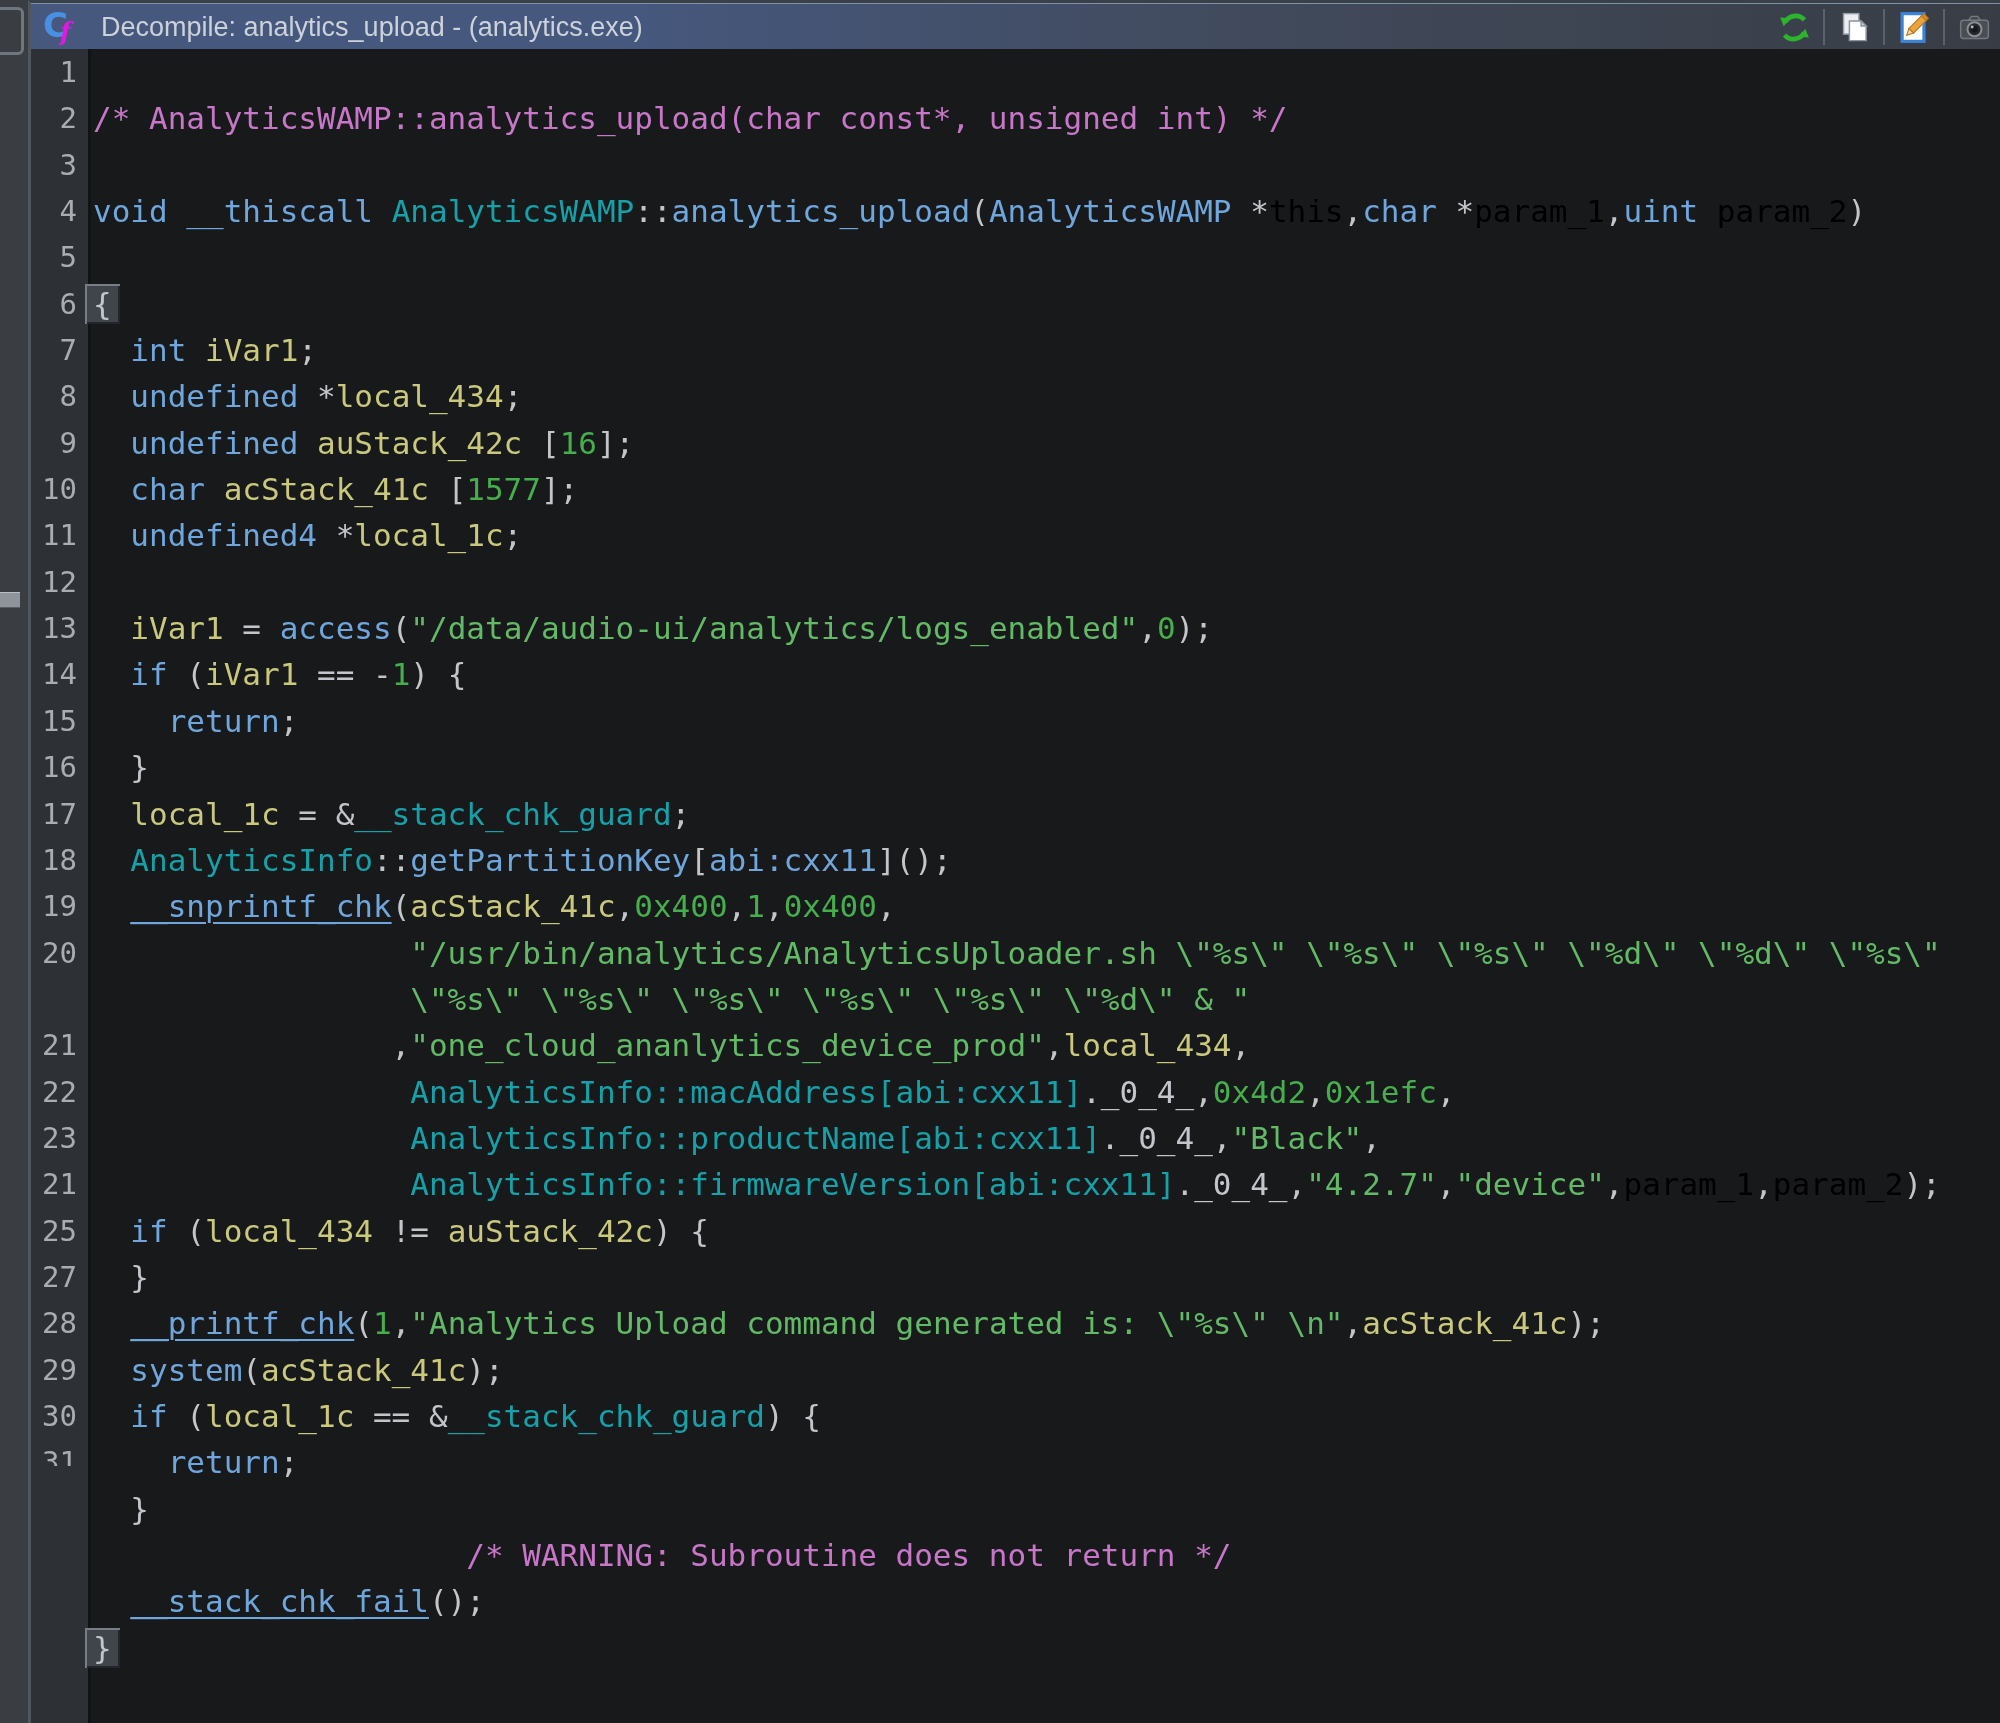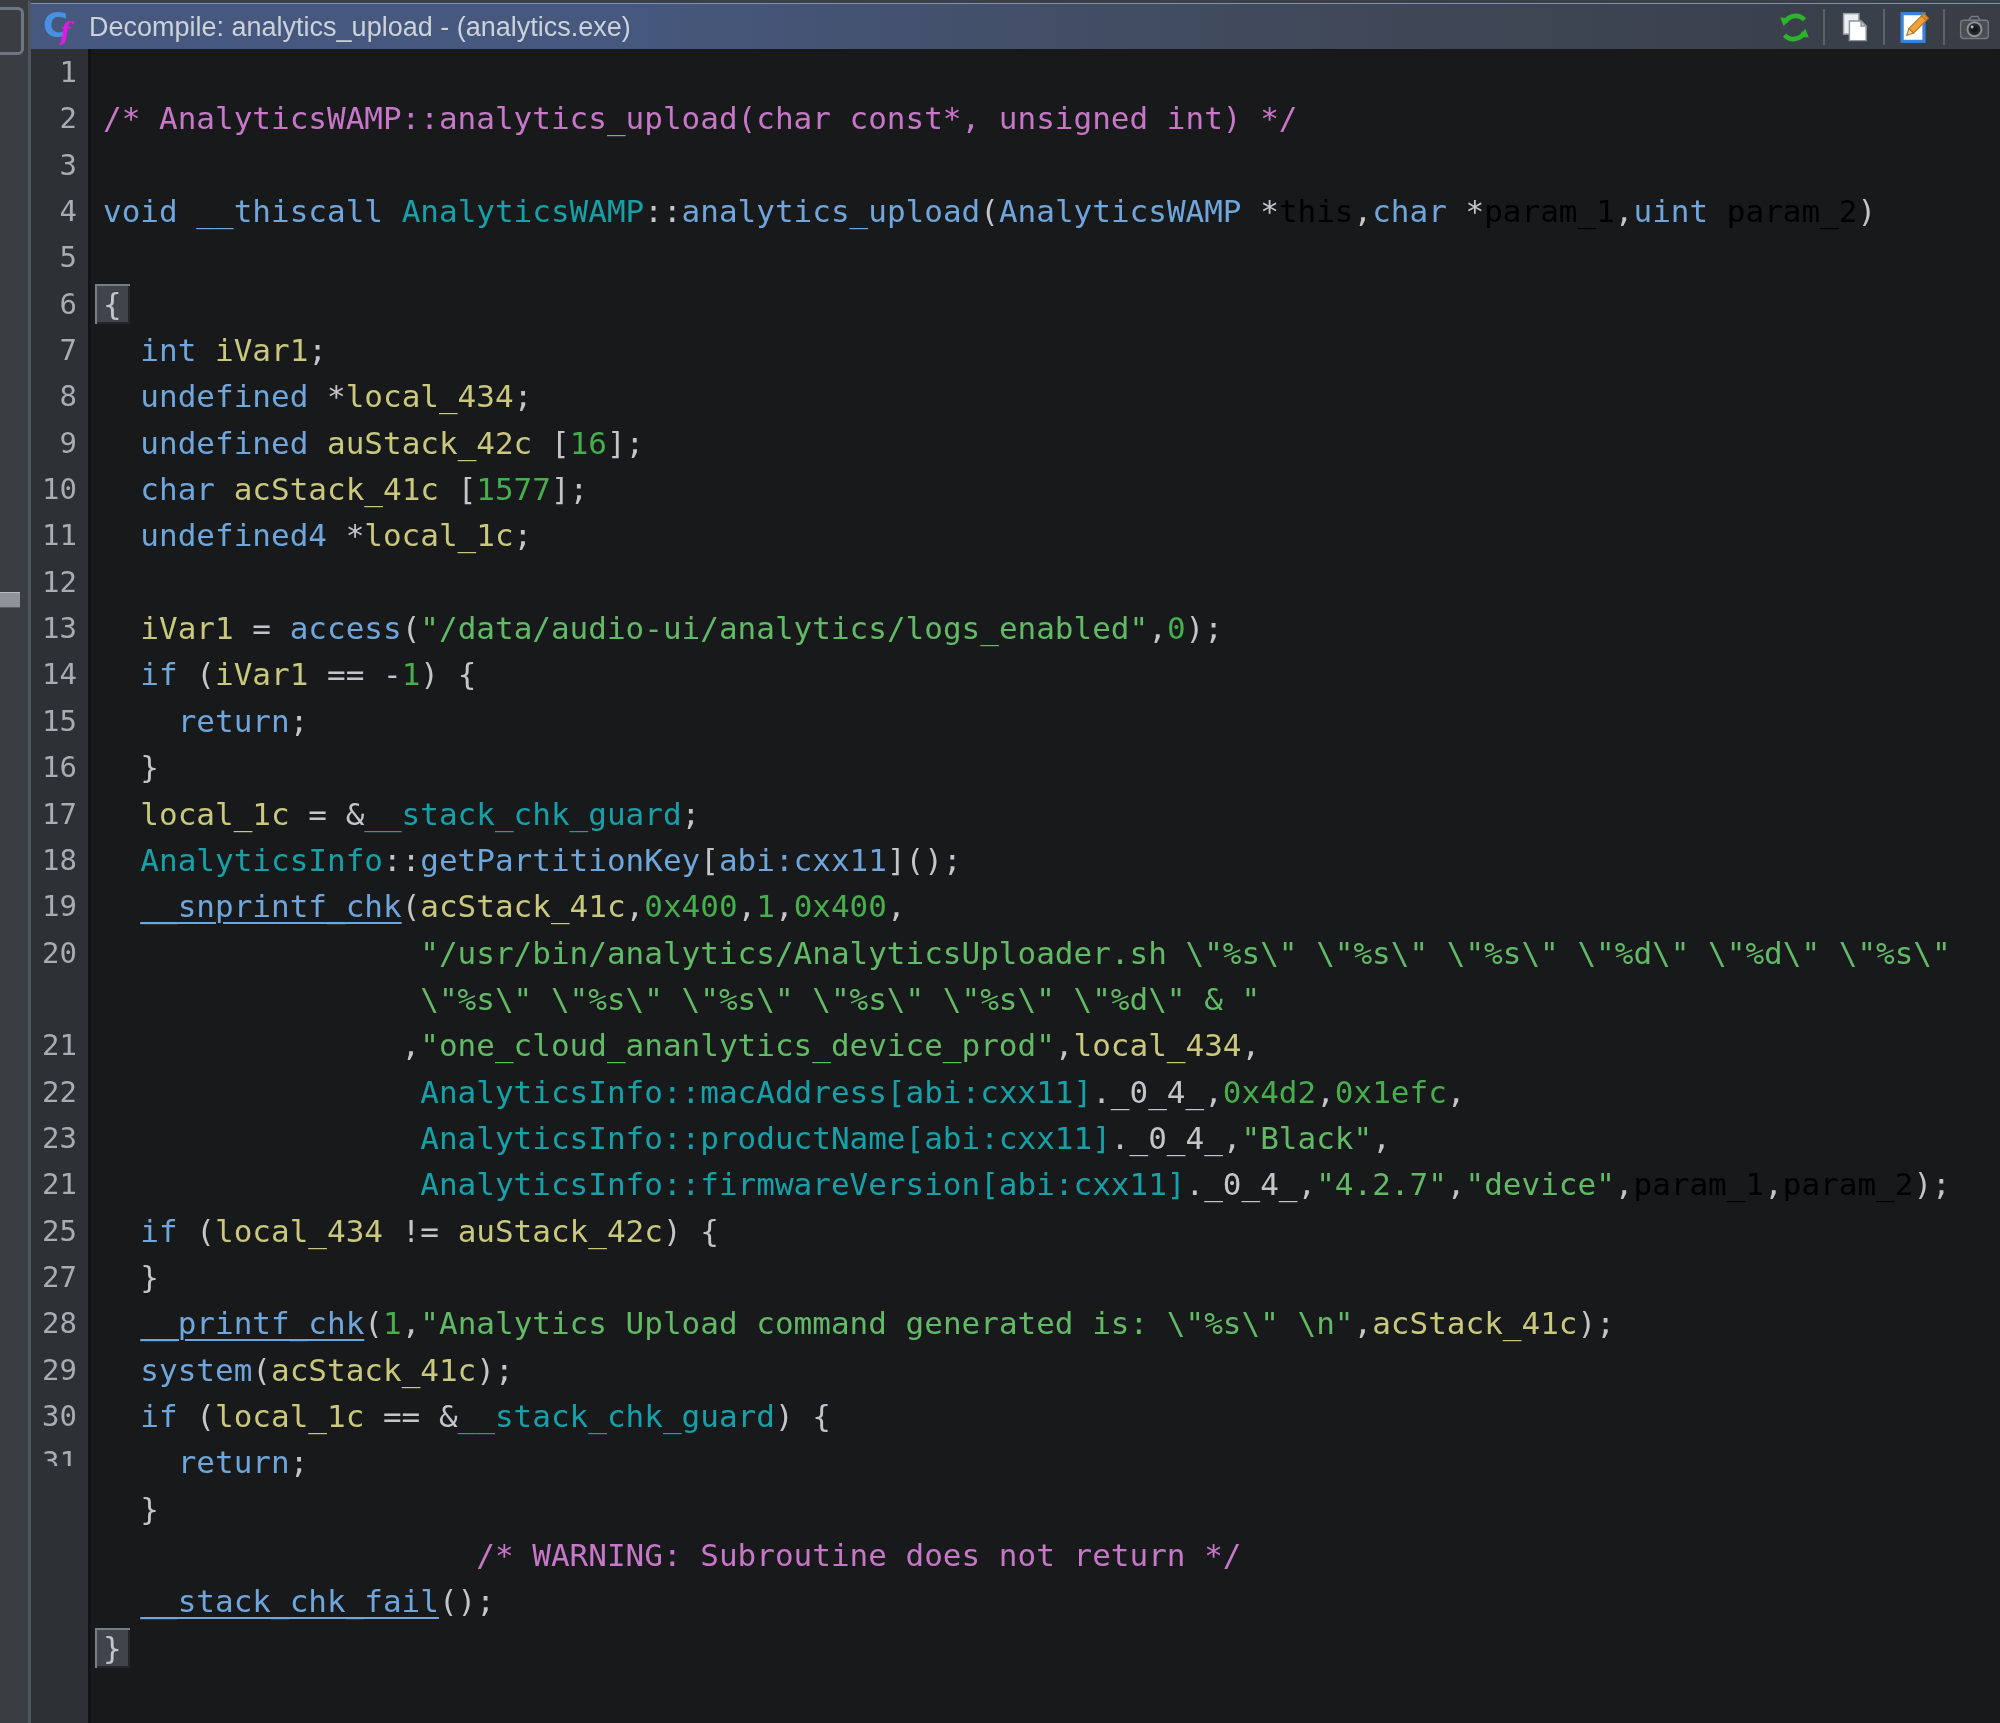--- a/index.html
+++ b/index.html
@@ -24,7 +24,7 @@
   .title-icon{margin-left:12px;position:relative;width:36px;height:36px;flex:0 0 auto;}
   .title-icon .c{position:absolute;left:0;top:-4px;font:bold 34px "DejaVu Sans",sans-serif;color:#4a90e2;}
   .title-icon .f{position:absolute;left:17px;top:8px;font:bold italic 25px "DejaVu Serif",serif;color:#e318e3;}
-  .title-text{margin-left:10px;font-size:27px;color:var(--titleText);white-space:nowrap;}
+  .title-text{margin-left:22px;font-size:27px;color:var(--titleText);white-space:nowrap;}
   .toolbar{position:absolute;right:4px;top:0;height:46px;display:flex;align-items:center;}
   .tb-btn{width:44px;height:42px;display:flex;align-items:center;justify-content:center;background:transparent;border:none;padding:0;}
   .tb-btn svg{width:35px;height:35px;}

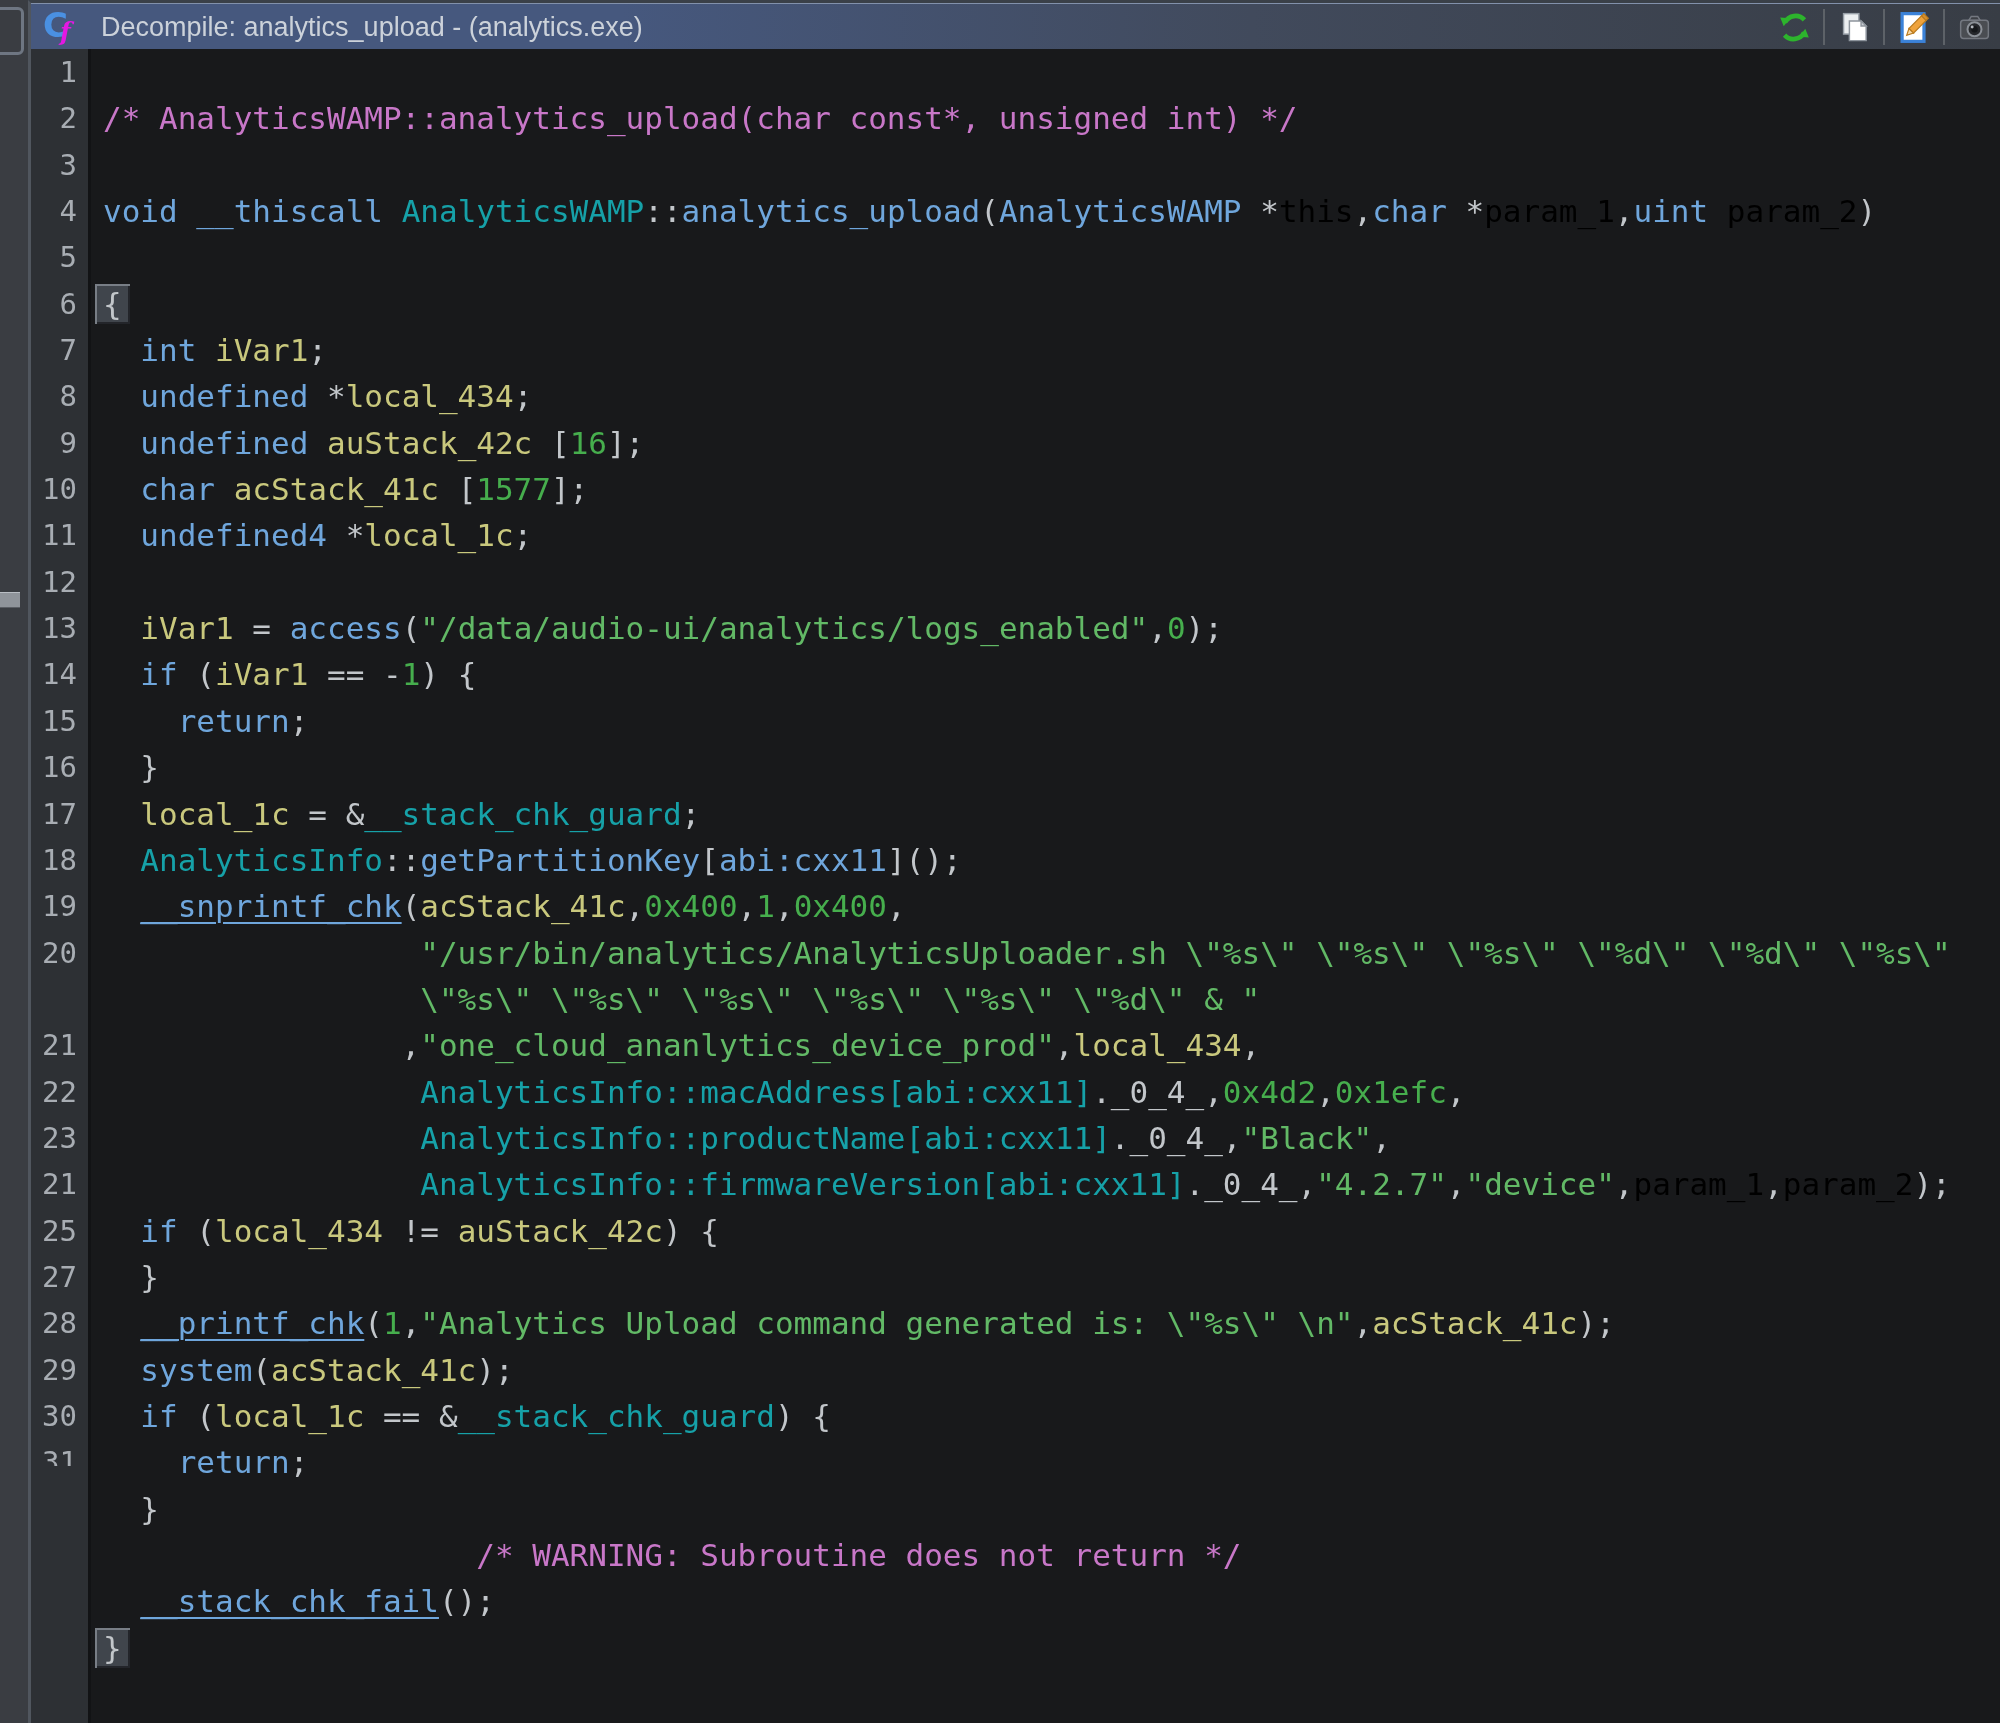--- a/index.html
+++ b/index.html
@@ -39,7 +39,7 @@
   .gnum{position:absolute;left:0;top:0;width:46px;text-align:right;color:var(--gutterText);
         font-size:29px;display:inline-block;}
   .gnum.clip{height:27px;overflow:hidden;}
-  .lc{position:absolute;left:72px;top:0;white-space:pre;}
+  .lc{position:absolute;left:62px;top:0;white-space:pre;}
 
   .tk-kw  {color:var(--keyword);text-align:center;}
   .tk-fn  {color:var(--func);}

